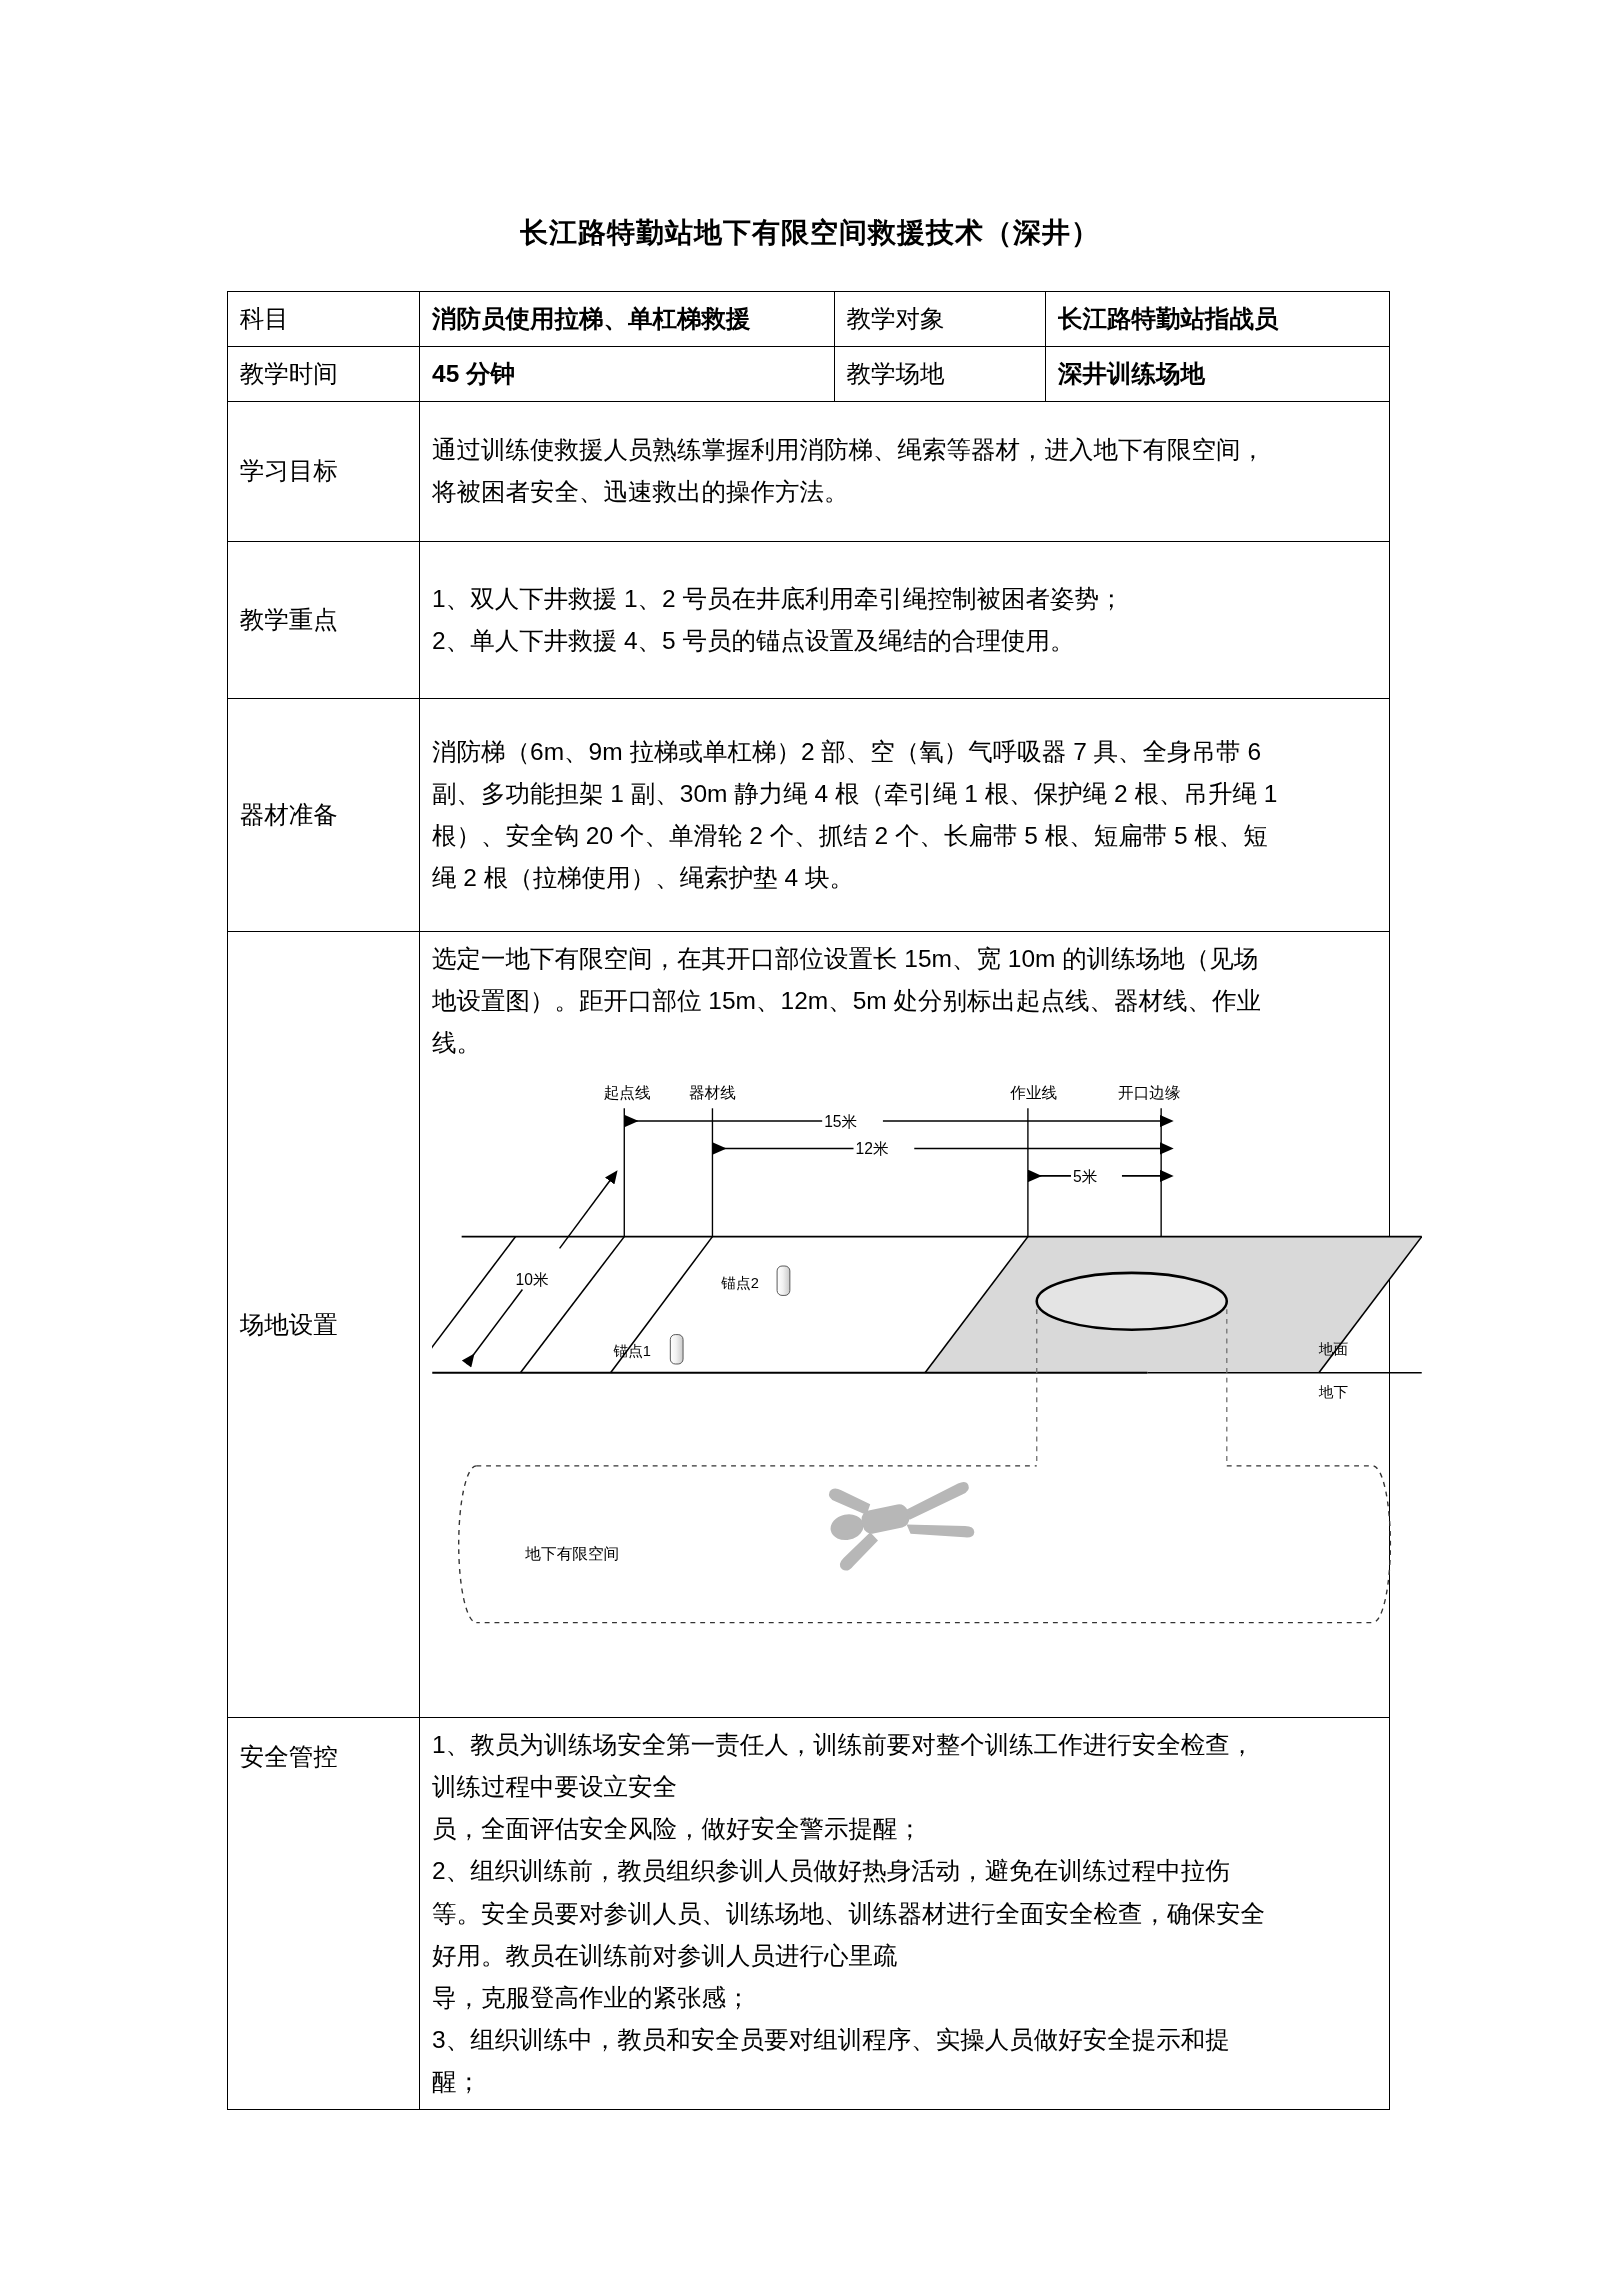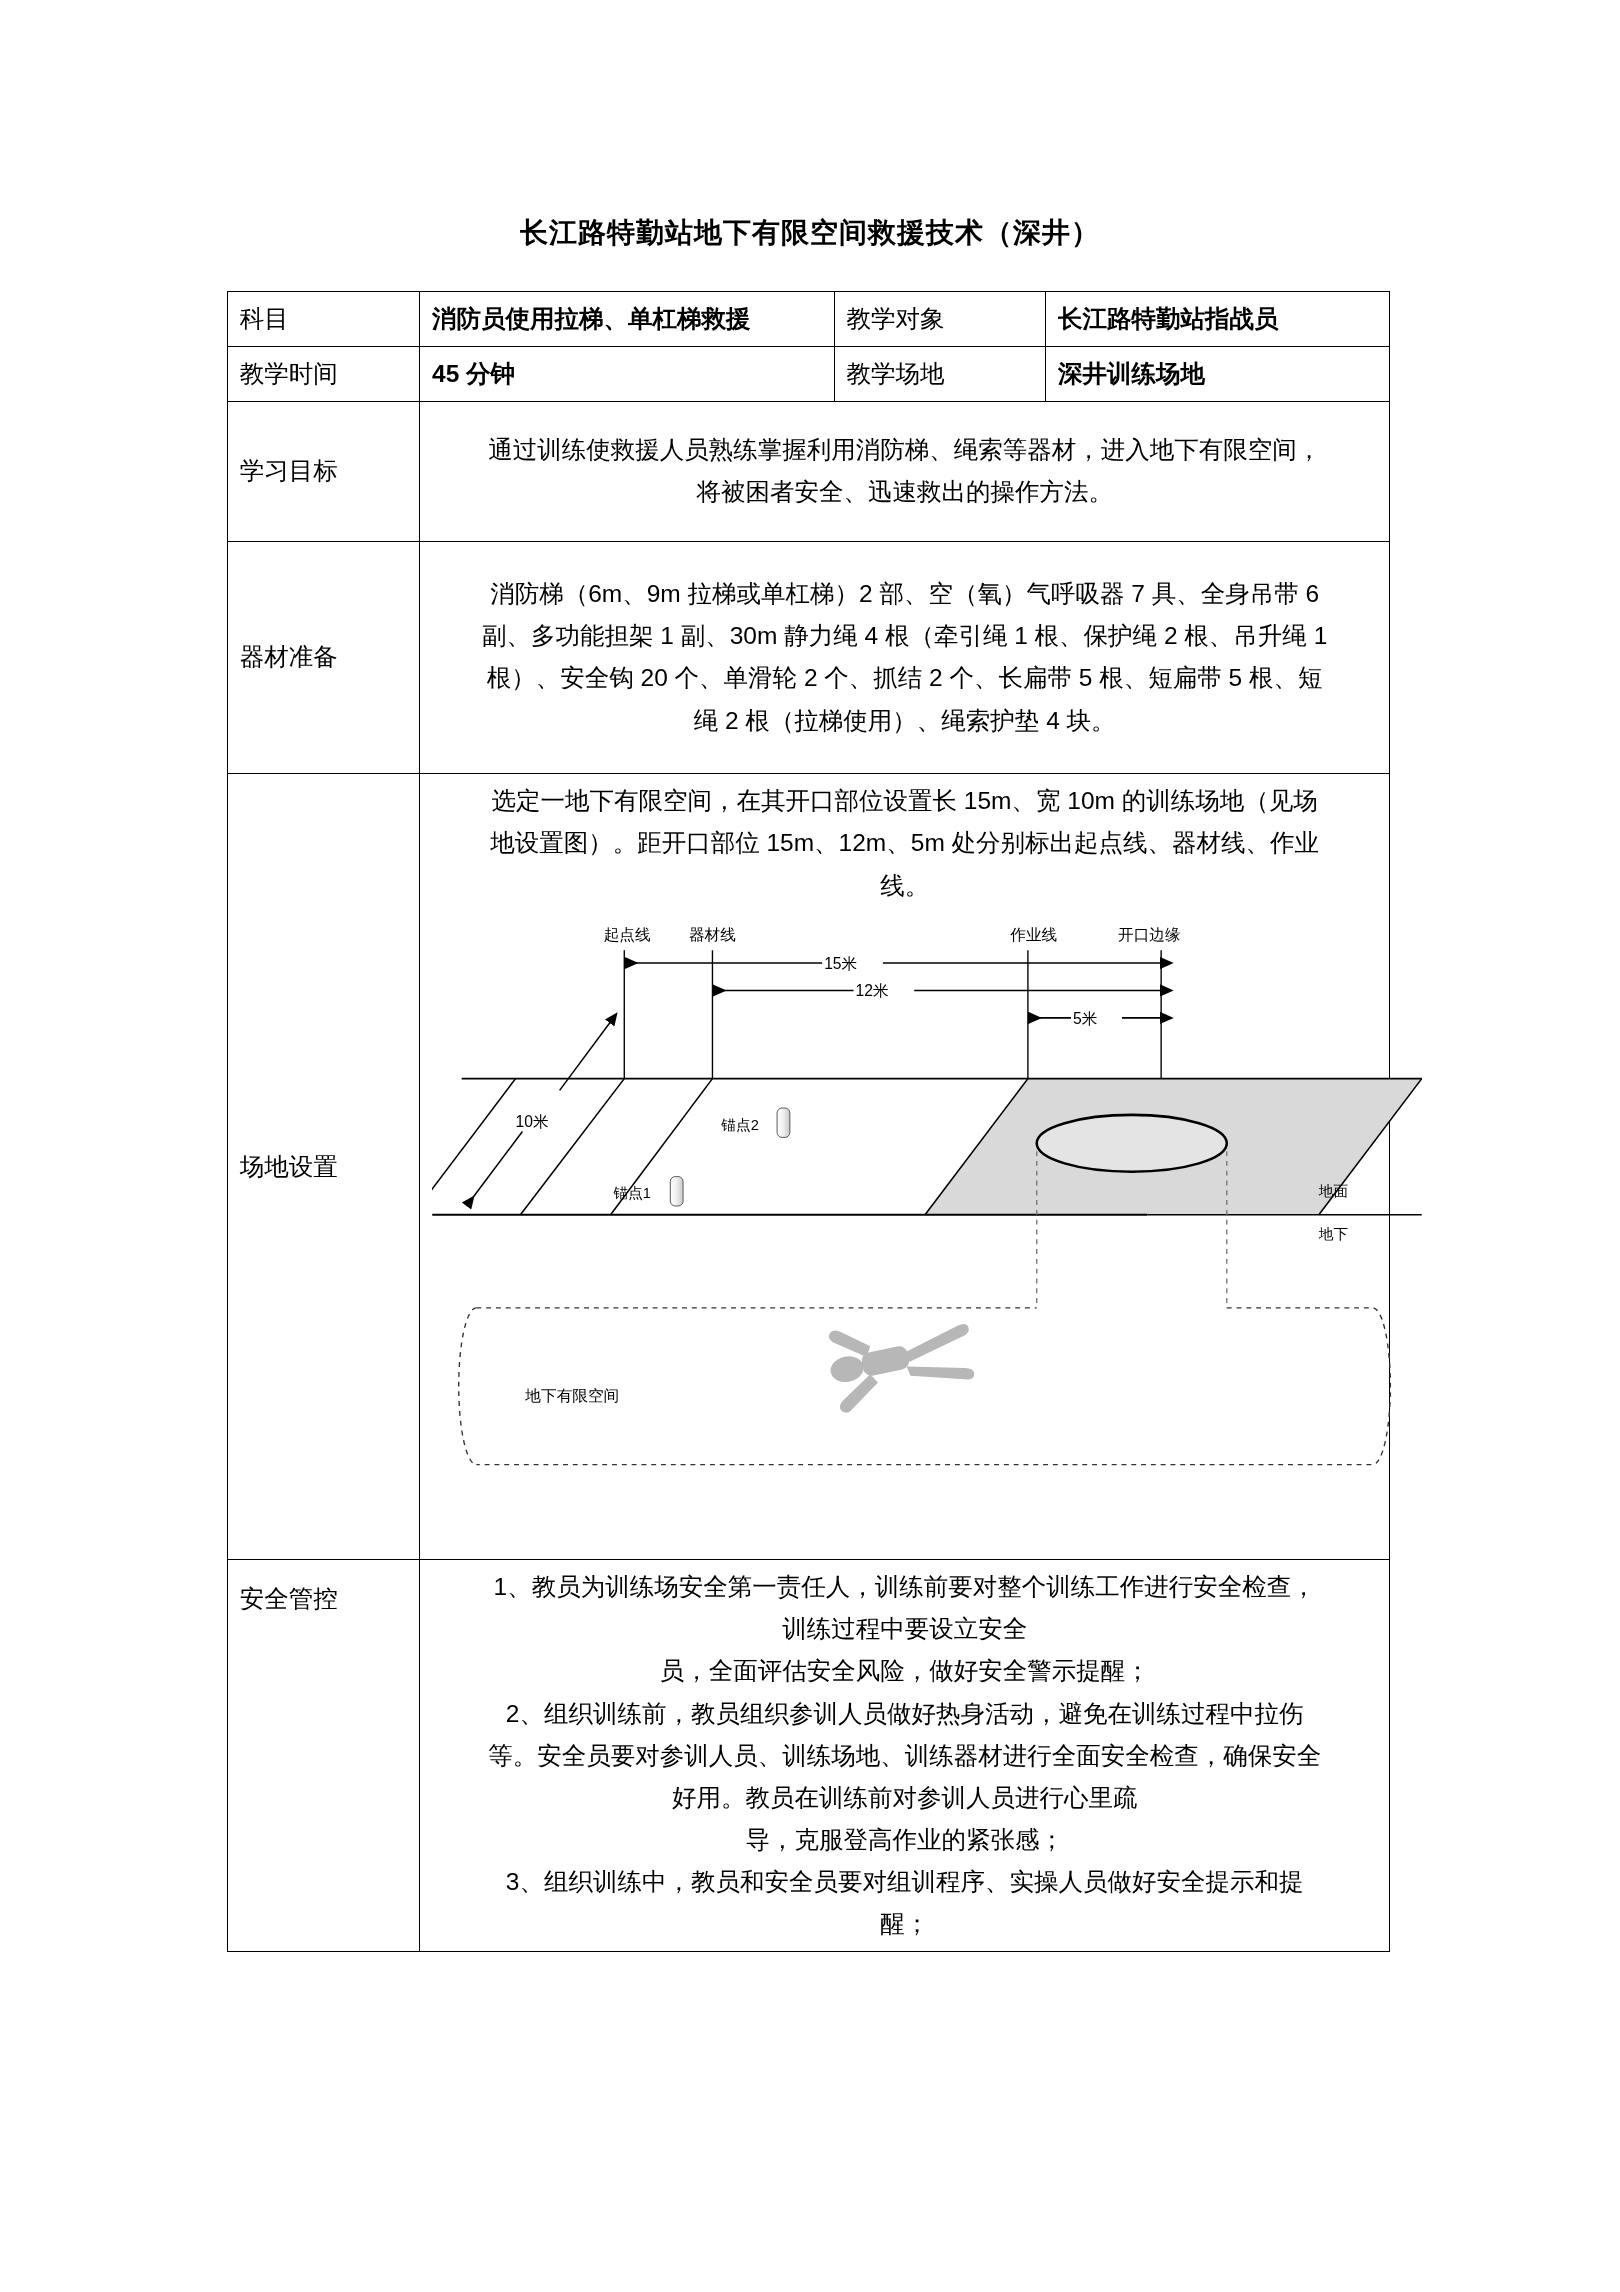--- a/index.html
+++ b/index.html
@@ -58,7 +58,7 @@
     font-weight: bold;
   }
   td.body {
-    text-align: center;
+    text-align: left;
     vertical-align: top;
     padding: 13.7px 15.7px 13.7px 15.7px;
     margin-top: 31px;

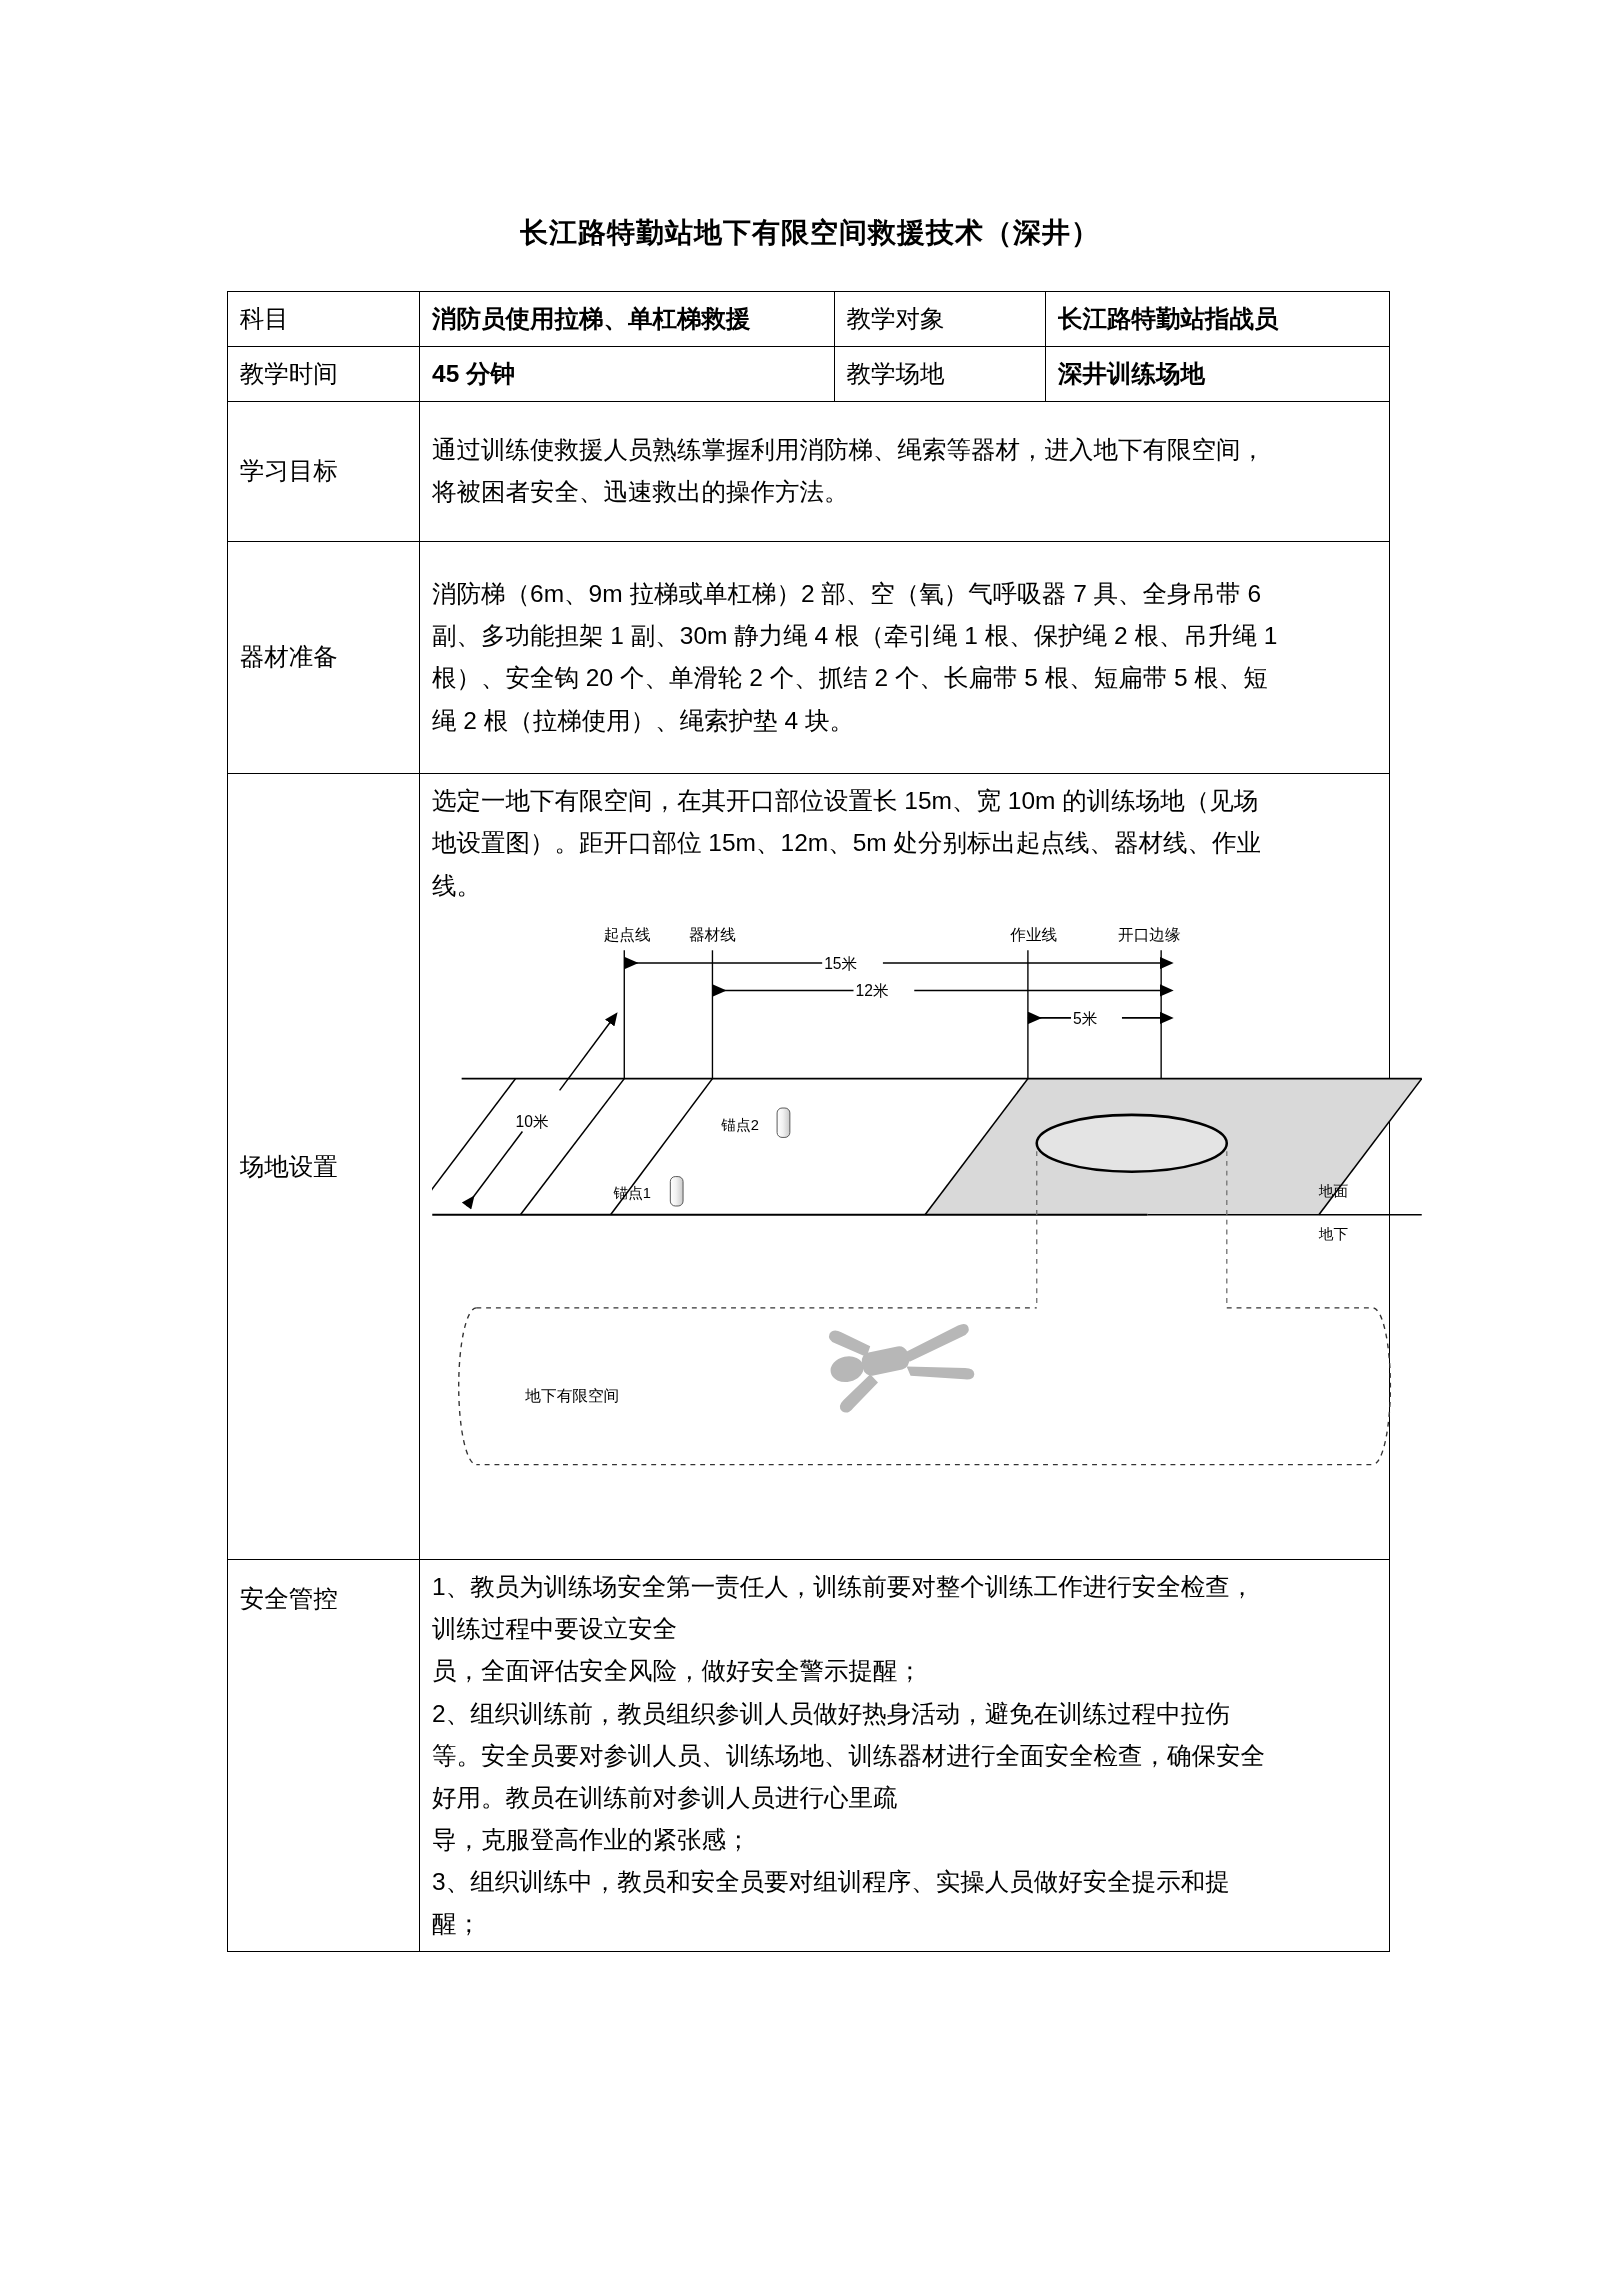--- a/index.html
+++ b/index.html
@@ -111,6 +111,13 @@
         </td>
       </tr>
 
+      <tr>
+        <td class="lbl">教学重点</td>
+        <td class="body vmid" colspan="3" style="height:145px">
+          <span class="ln">1、双人下井救援 1、2 号员在井底利用牵引绳控制被困者姿势；</span>
+          <span class="ln">2、单人下井救援 4、5 号员的锚点设置及绳结的合理使用。</span>
+        </td>
+      </tr>
 
 
       <tr>

